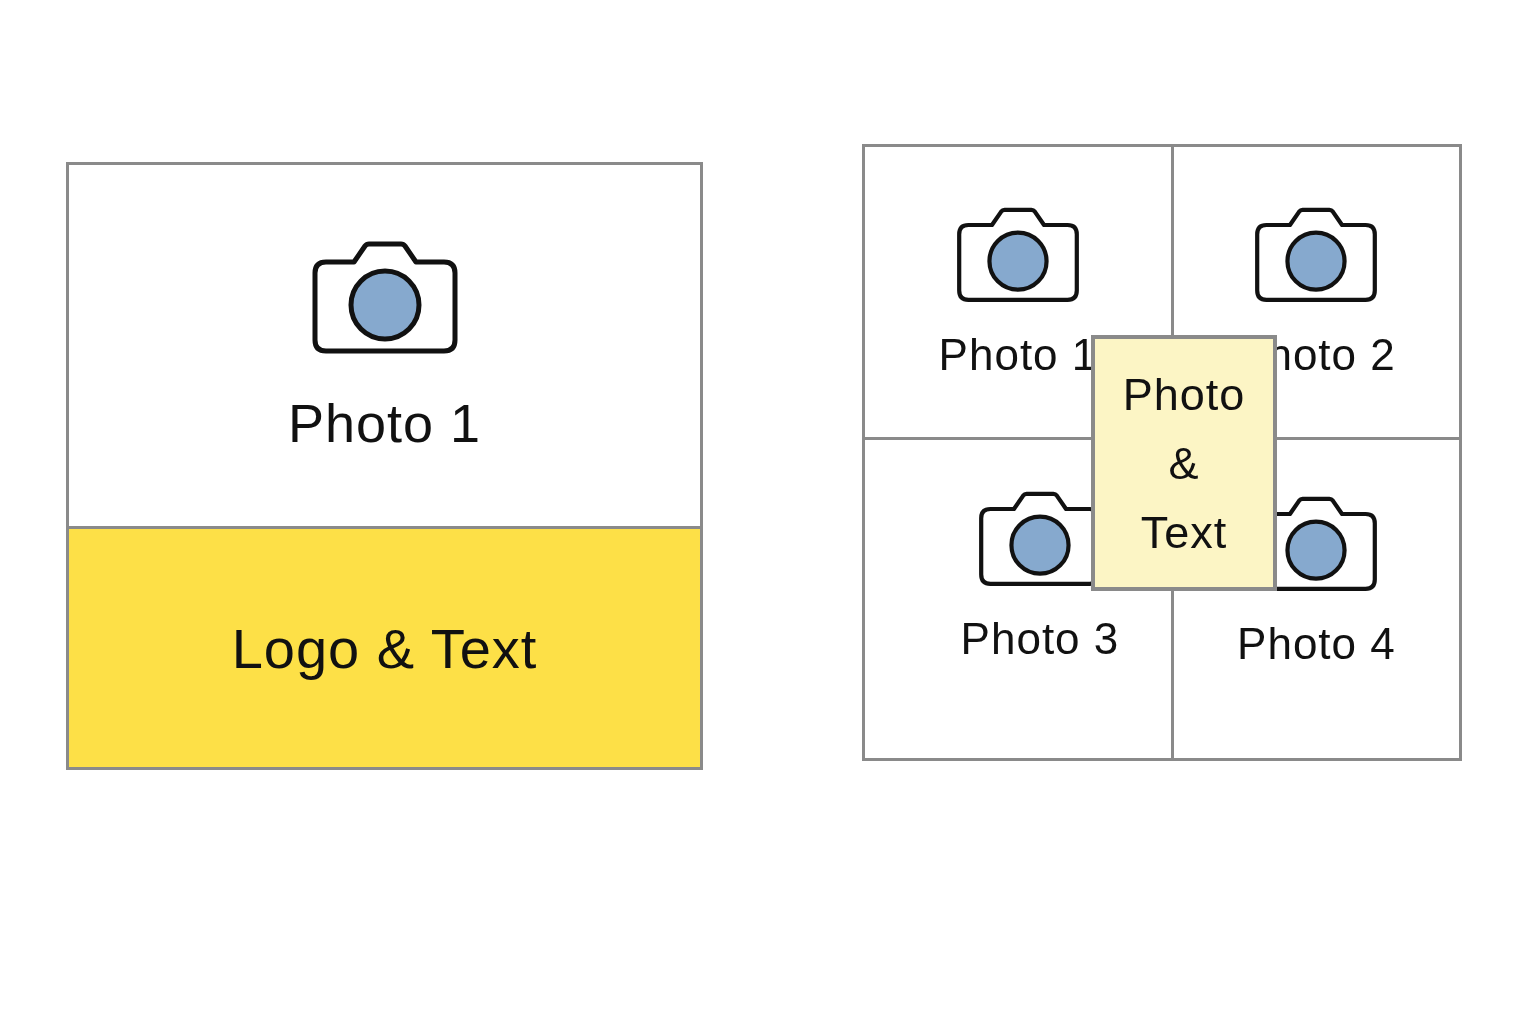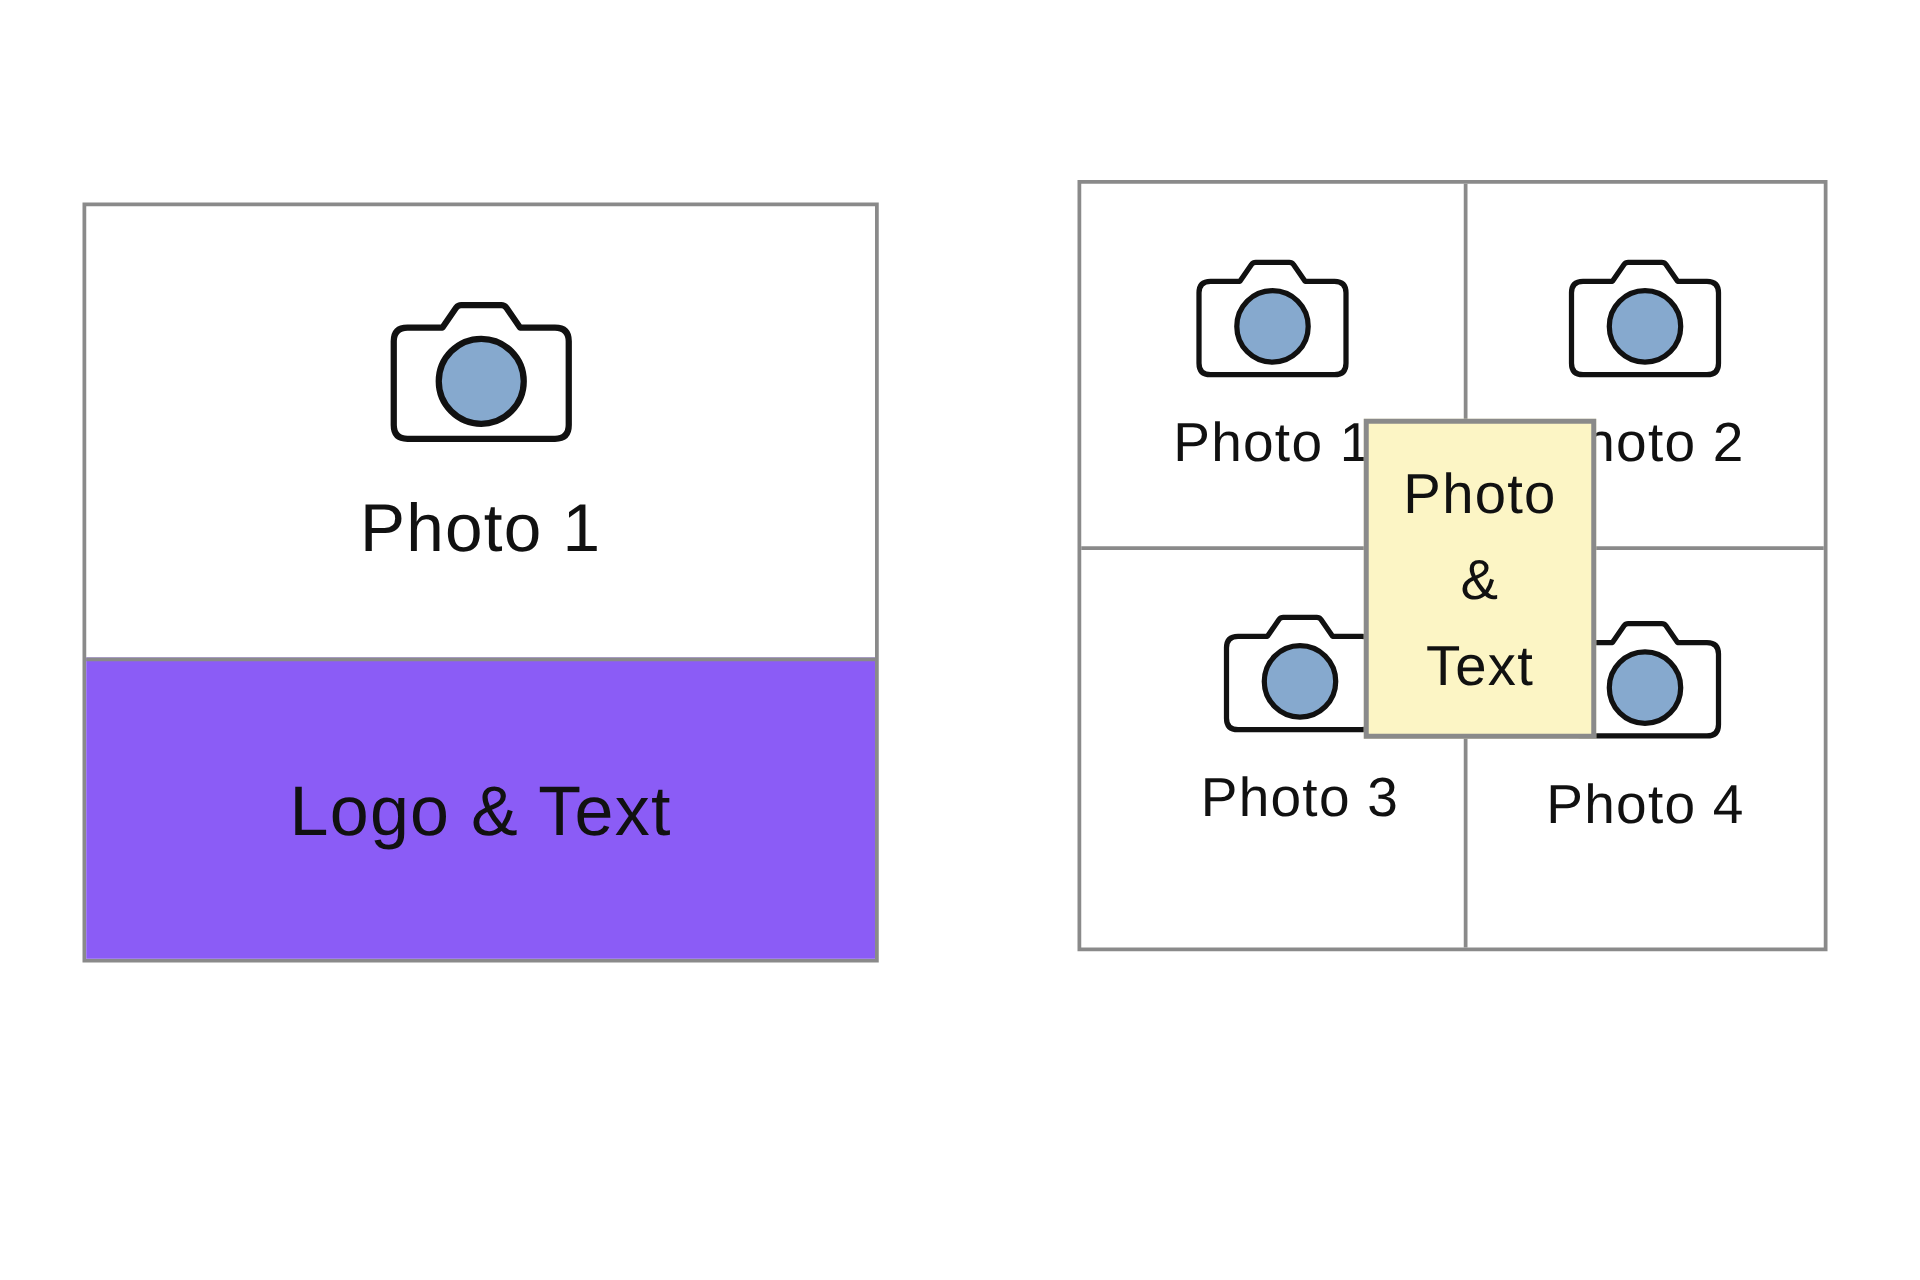--- a/index.html
+++ b/index.html
@@ -51,7 +51,7 @@
   .template-a .slot-label { font-size: 54px; }
   .template-a .logo-section {
     flex: 1;
-    background: #8b5cf6;
+    background: #fde047;
     border-top: 3px solid #8a8a8a;
     display: flex;
     align-items: center;

